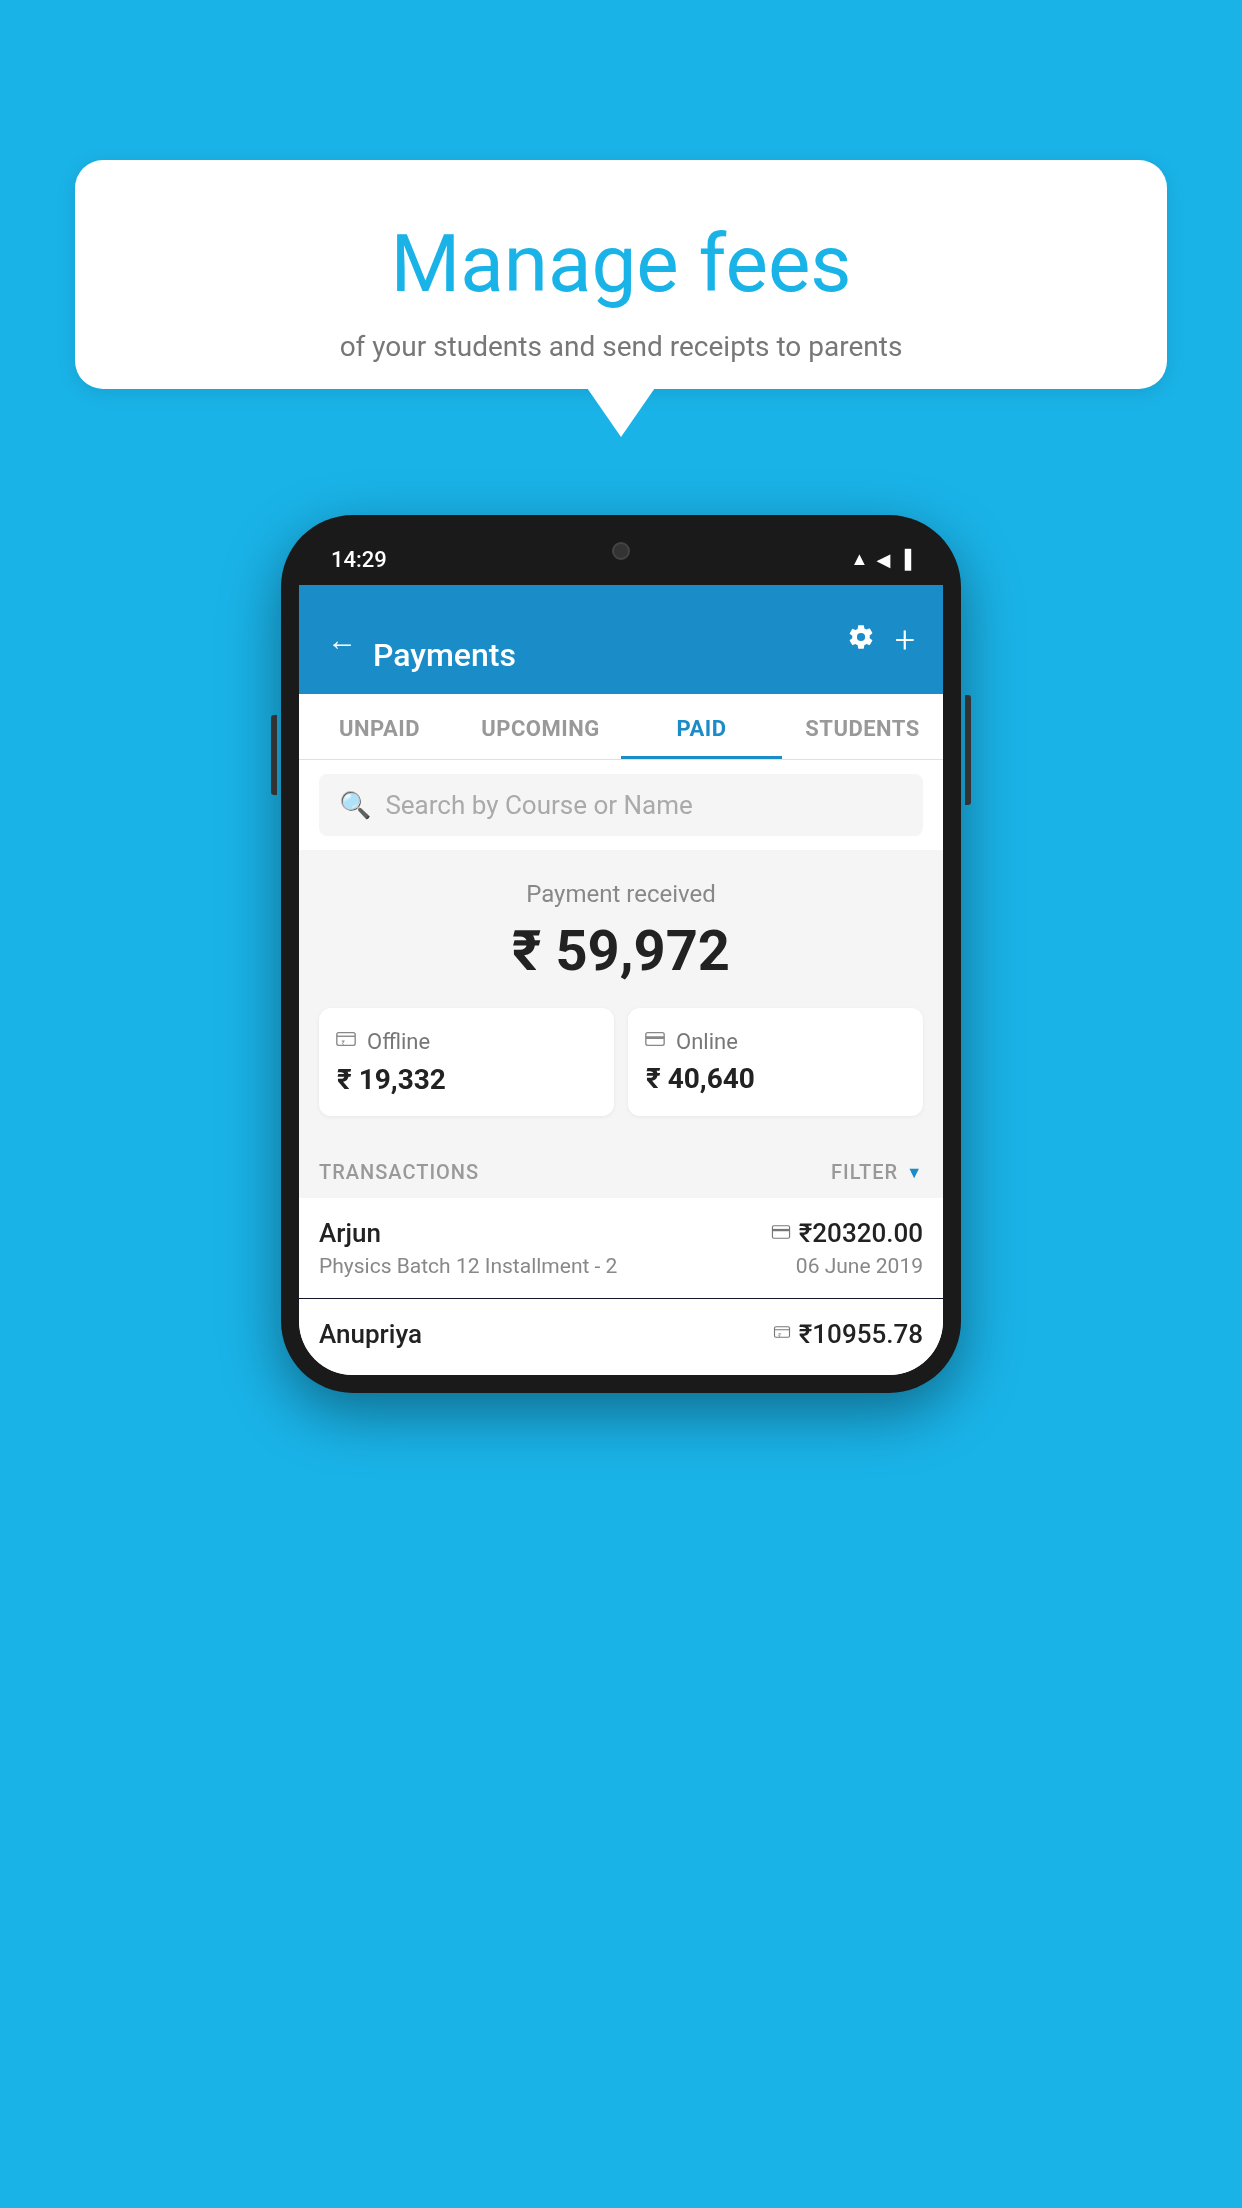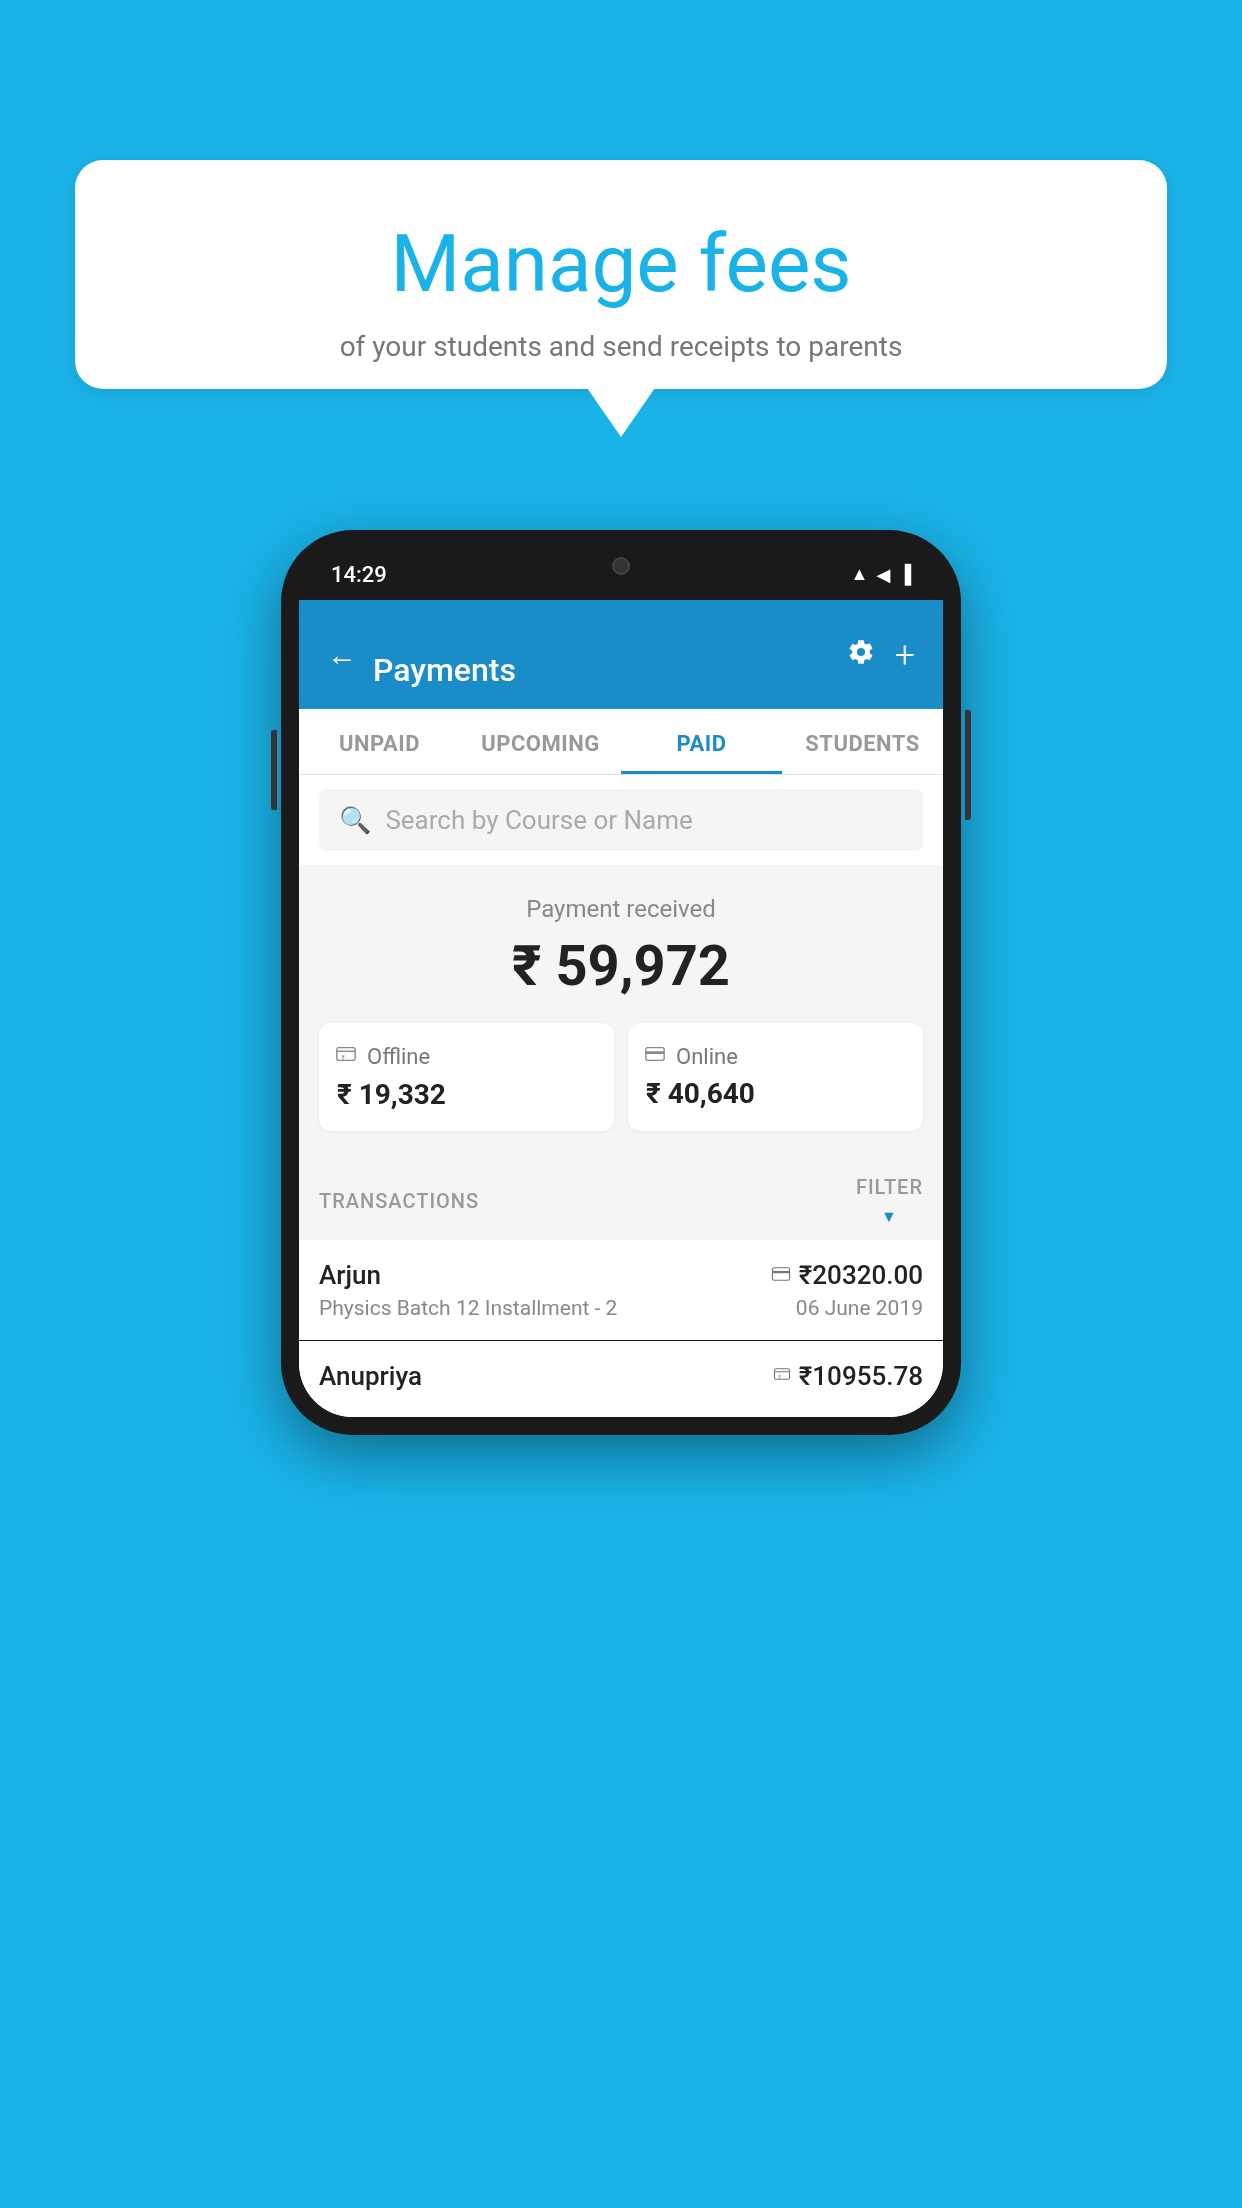--- a/index.html
+++ b/index.html
@@ -56,7 +56,7 @@
     
     .phone-wrapper {
       position: absolute;
-      top: 530px;
+      top: 515px;
       left: 50%;
       transform: translateX(-50%);
       width: 680px;

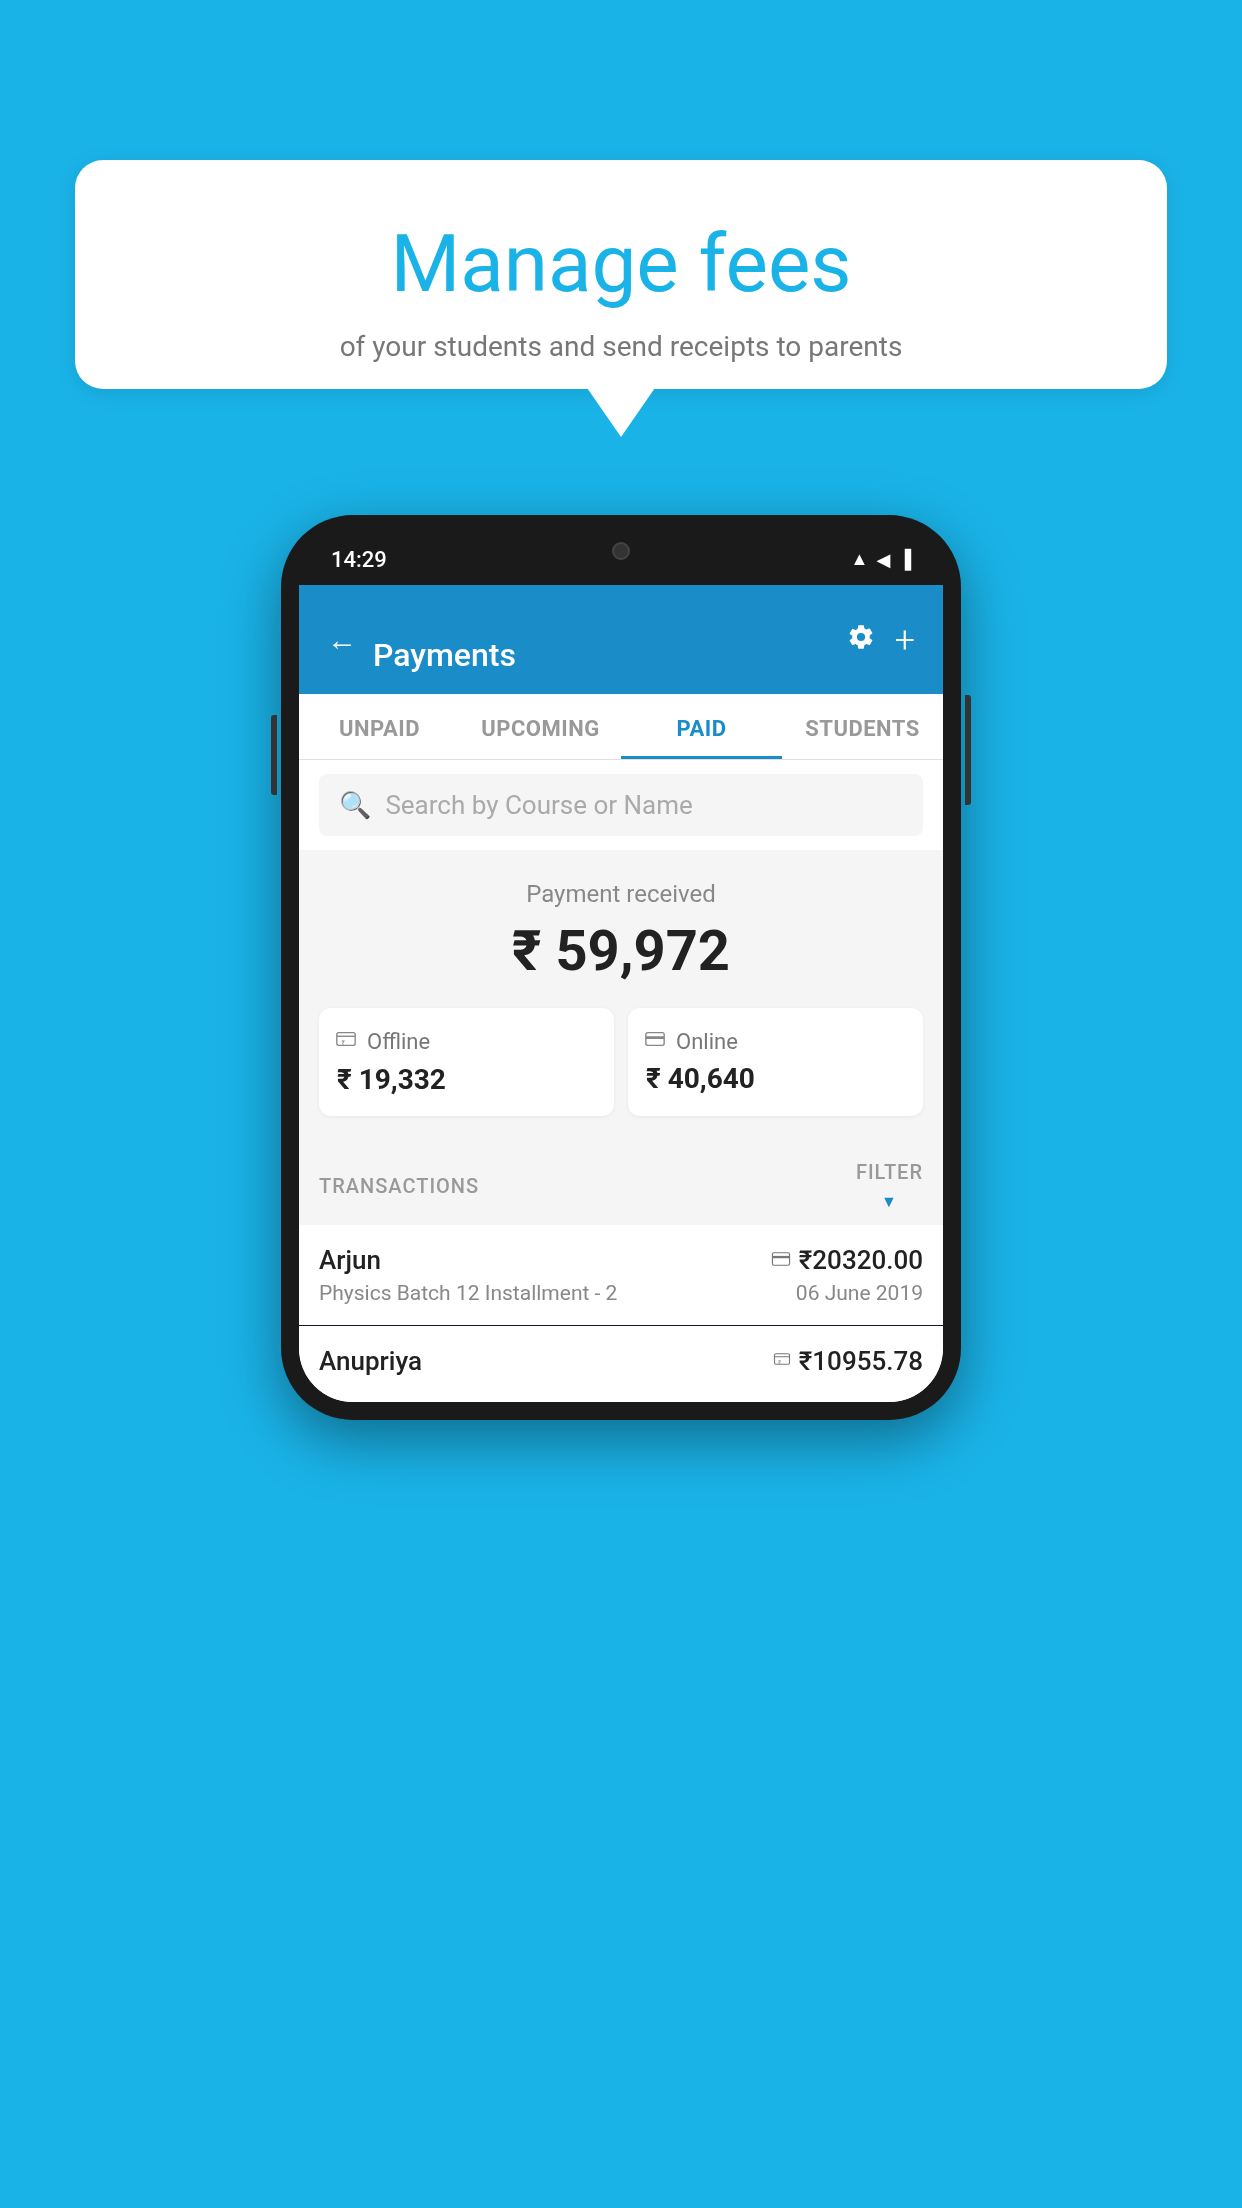--- a/index.html
+++ b/index.html
@@ -300,7 +300,6 @@
       display: flex;
       align-items: center;
       gap: 8px;
-      flex-direction: column;
     }
 
     

